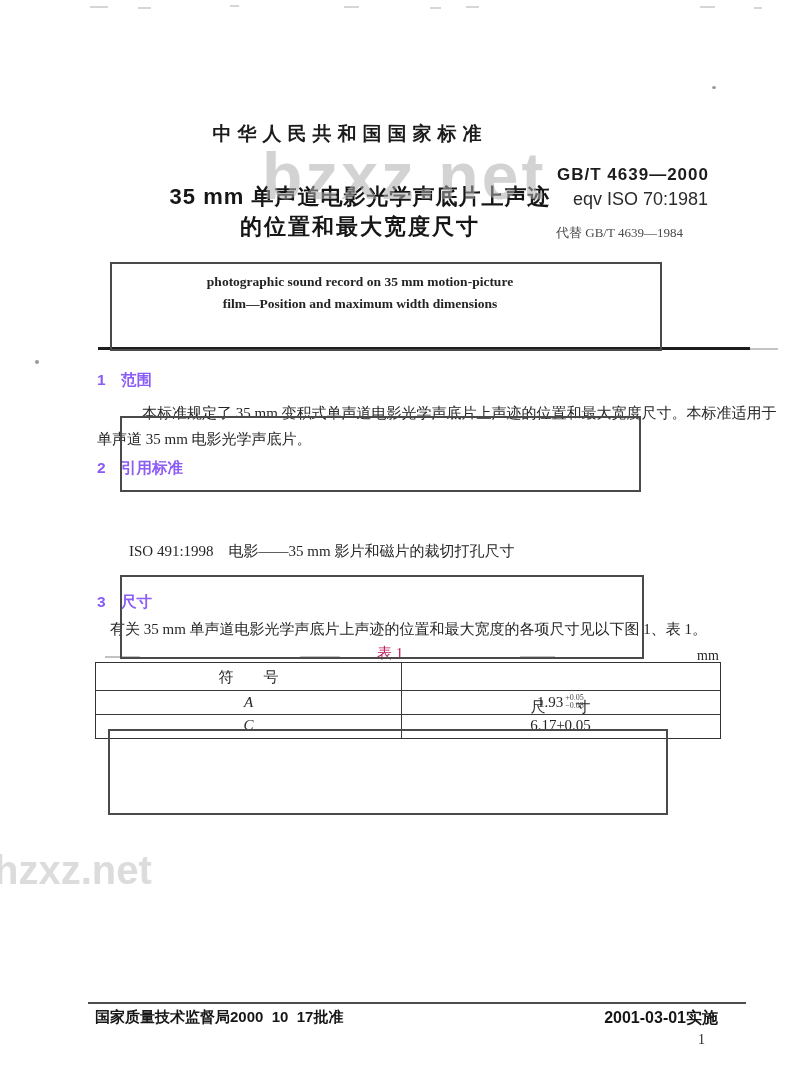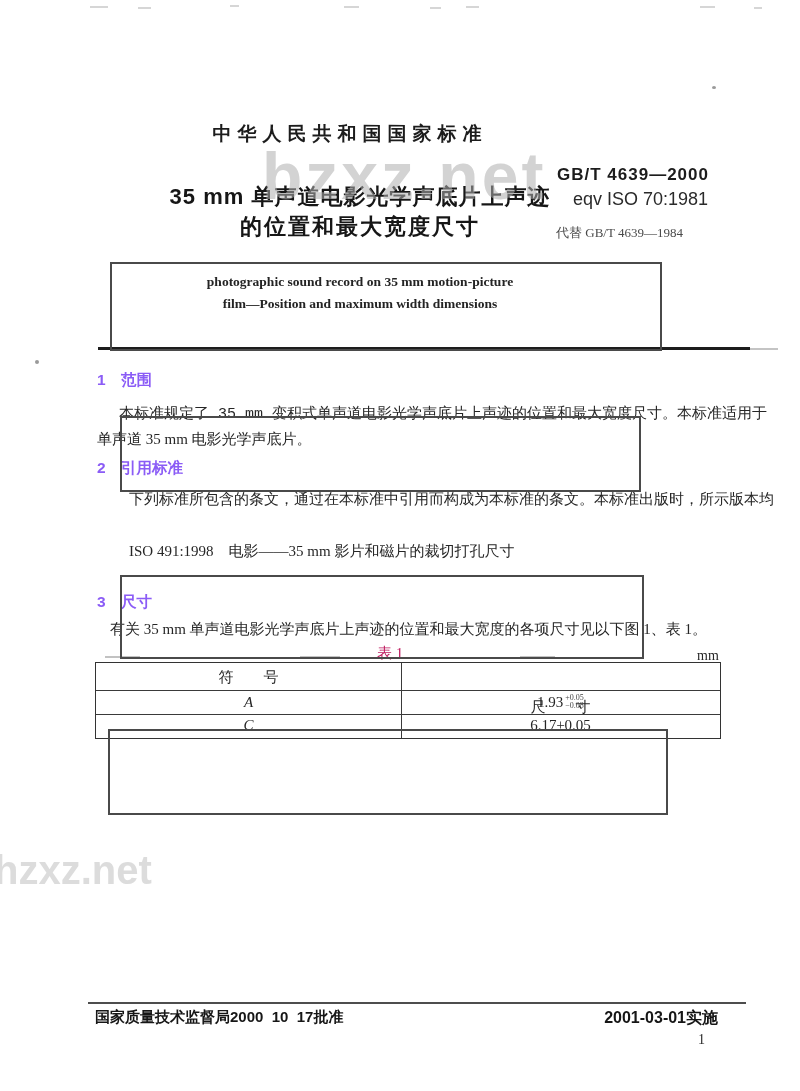--- a/index.html
+++ b/index.html
@@ -42,7 +42,7 @@
   .h-sec{font-size:15.5px;color:#8b5cf6;font-weight:bold;font-family:"Liberation Sans","DejaVu Sans",sans-serif;}
   .line{font-size:15px;color:#262626;}
   .sec1-h{left:97px;top:370px;}
-  .s1l1{left:119px;top:404px;font-family:Liberation Mono, monospace;}
+  .s1l1{left:142px;top:404px;}
   .s1l2{left:97px;top:430px;}
   .sec2-h{left:97px;top:458px;}
   .s2l1{left:129px;top:490px;}

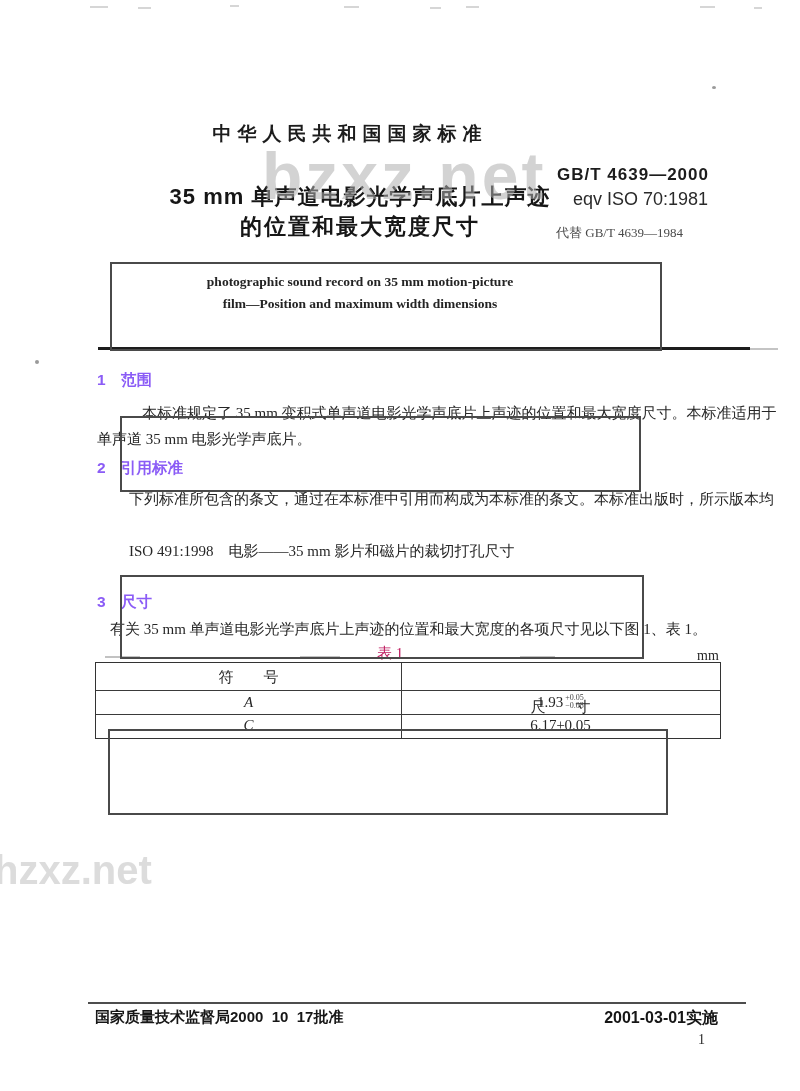--- a/index.html
+++ b/index.html
@@ -112,7 +112,6 @@
   <div class="abs line s1l2">单声道 35 mm 电影光学声底片。</div>
 
   <div class="abs h-sec sec2-h">2　引用标准</div>
-  <div class="abs line s2l1">下列标准所包含的条文，通过在本标准中引用而构成为本标准的条文。本标准出版时，所示版本均</div>
   <div class="abs line s2l3">ISO 491:1998　电影——35 mm 影片和磁片的裁切打孔尺寸</div>
 
   <div class="abs h-sec sec3-h">3　尺寸</div>

